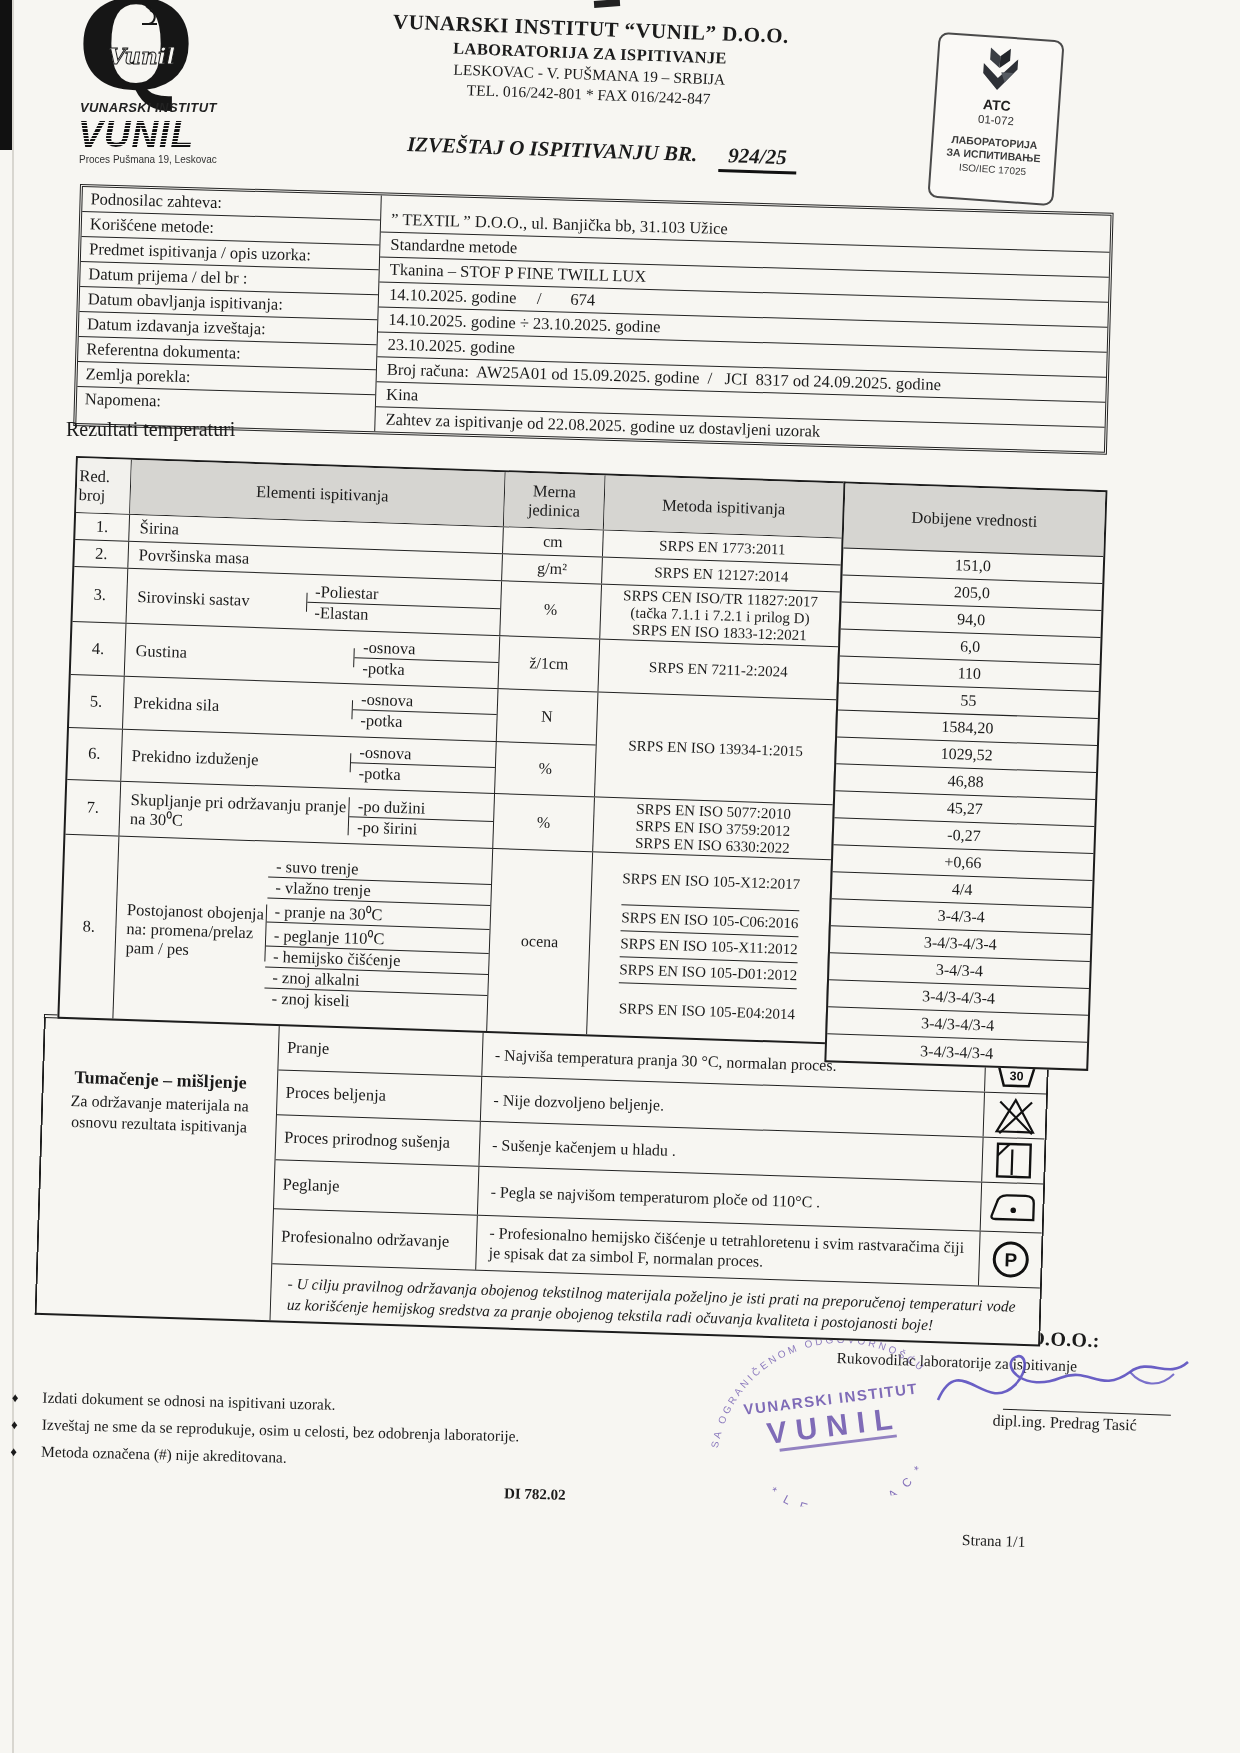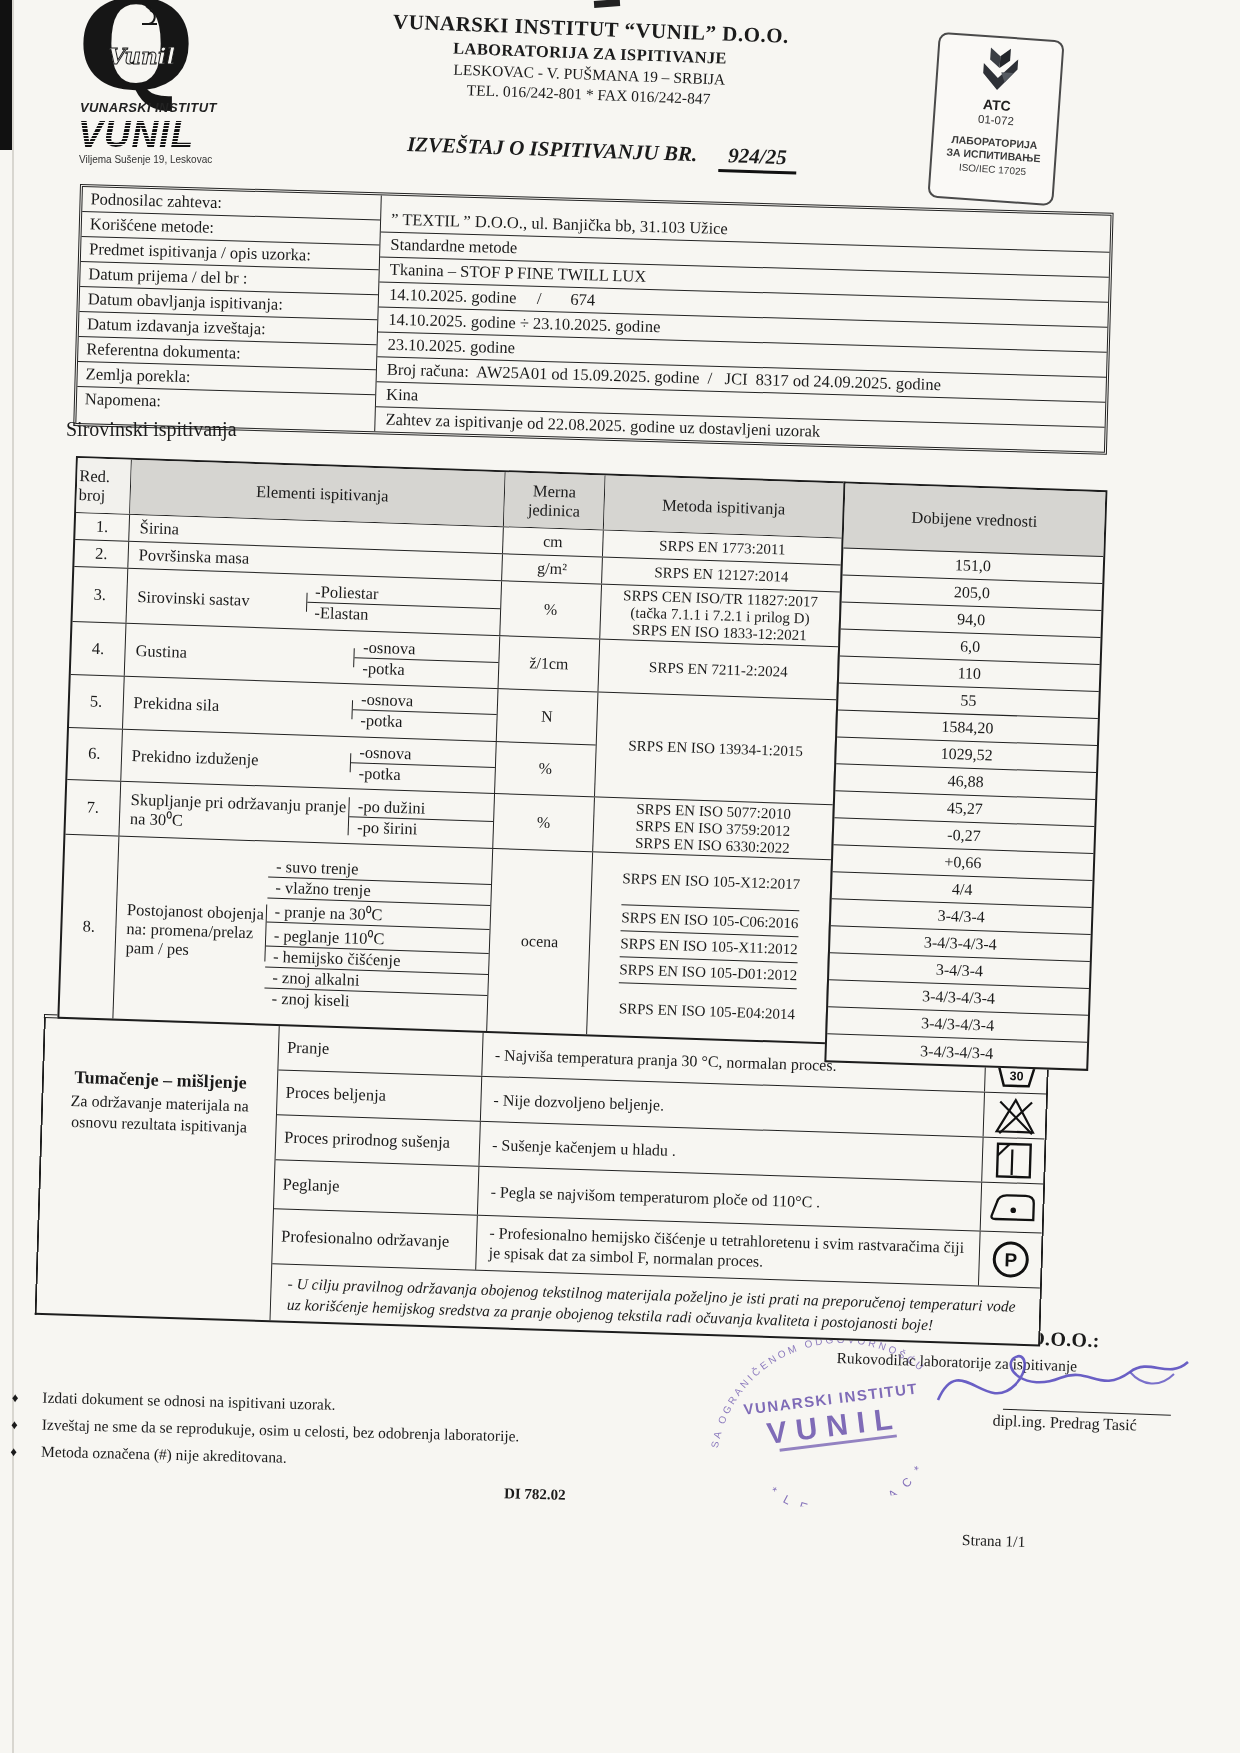--- a/index.html
+++ b/index.html
@@ -143,7 +143,7 @@
     <div class="qscript">Vunil</div>
     <div class="inst-small">VUNARSKI INSTITUT</div>
     <div class="wordmark">VUNIL</div>
-    <div class="logo-addr">Viljema Sušenje 19, Leskovac</div>
+    <div class="logo-addr">Proces Pušmana 19, Leskovac</div>
   </div>
 
   <div class="abs hc">

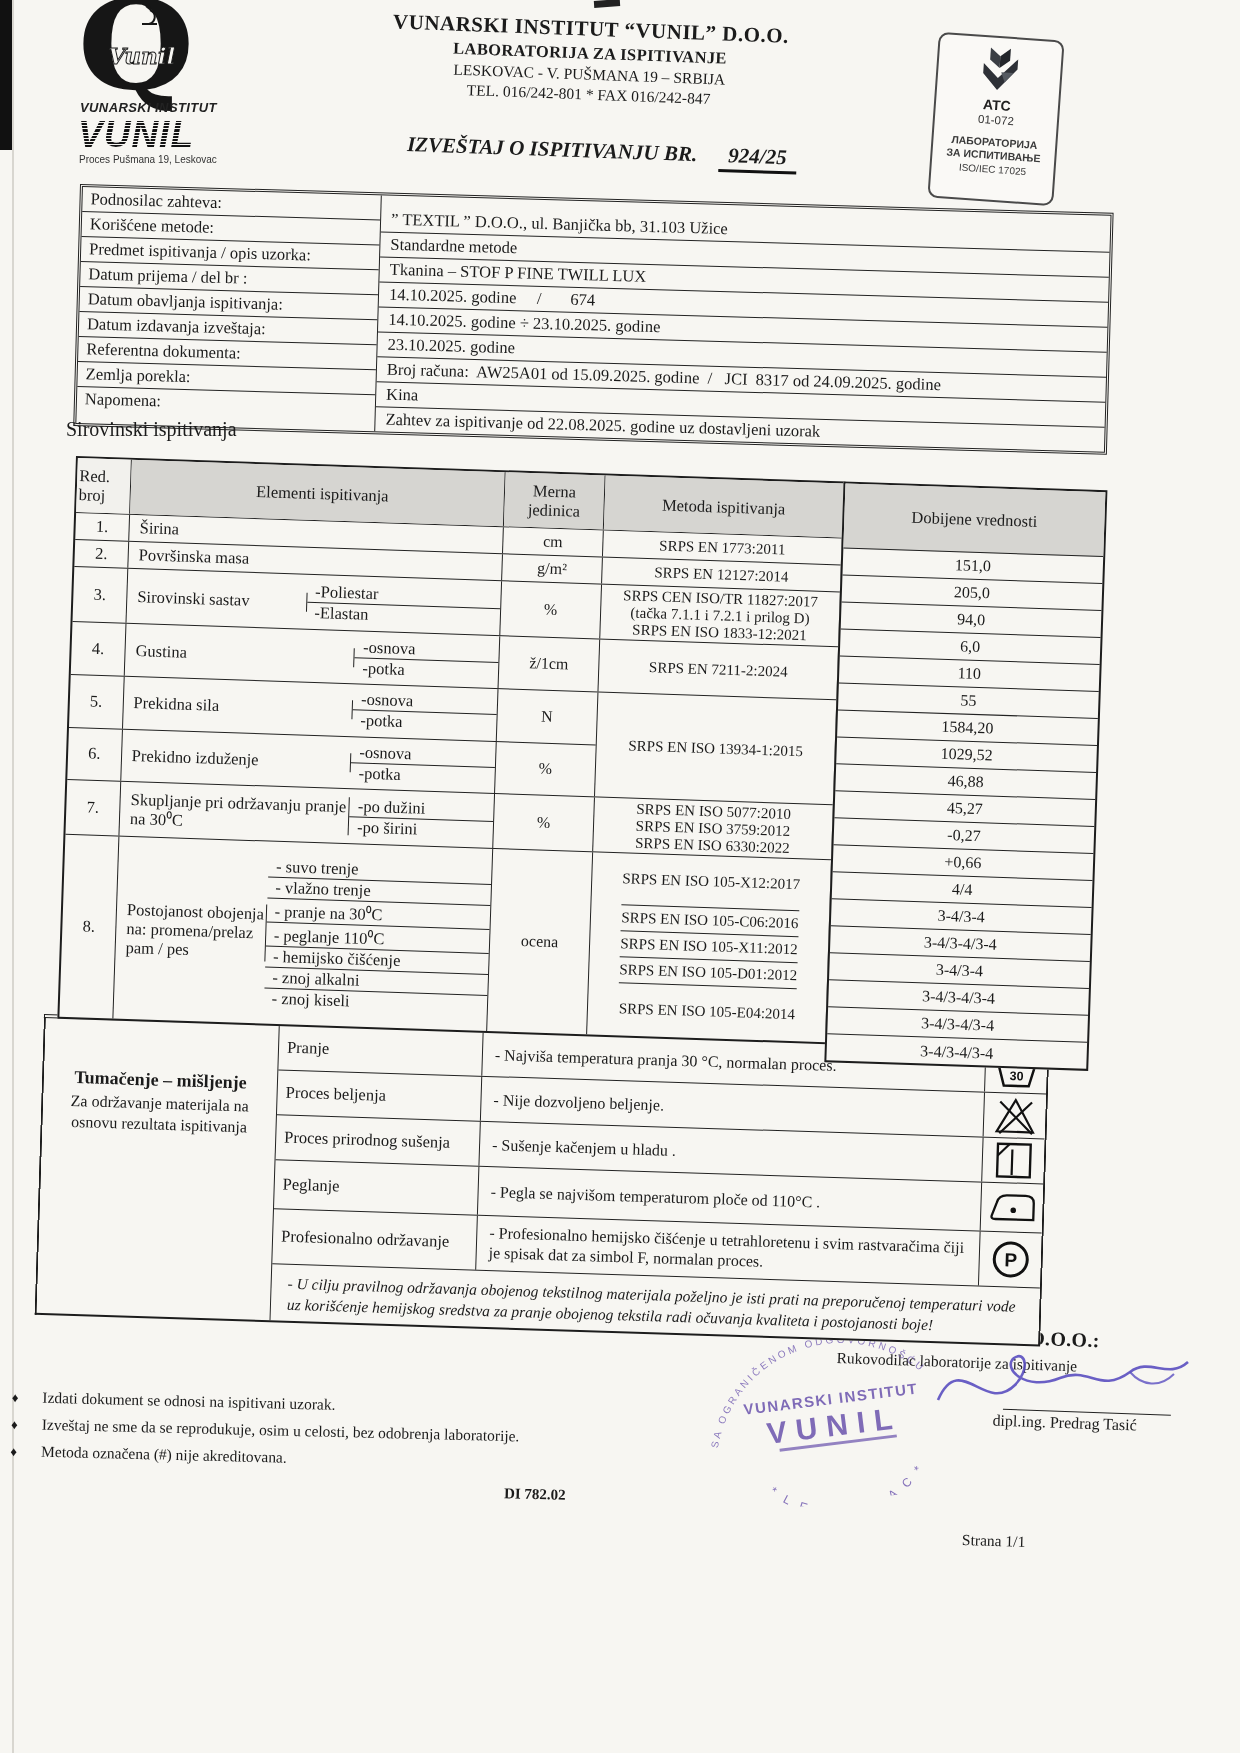--- a/index.html
+++ b/index.html
@@ -196,7 +196,7 @@
     </div>
   </div>
 
-  <div class="abs rhead">Sirovinski ispitivanja</div>
+  <div class="abs rhead">Rezultati temperaturi</div>
 
   <div class="abs rwrap">
     <div class="rt-left">

